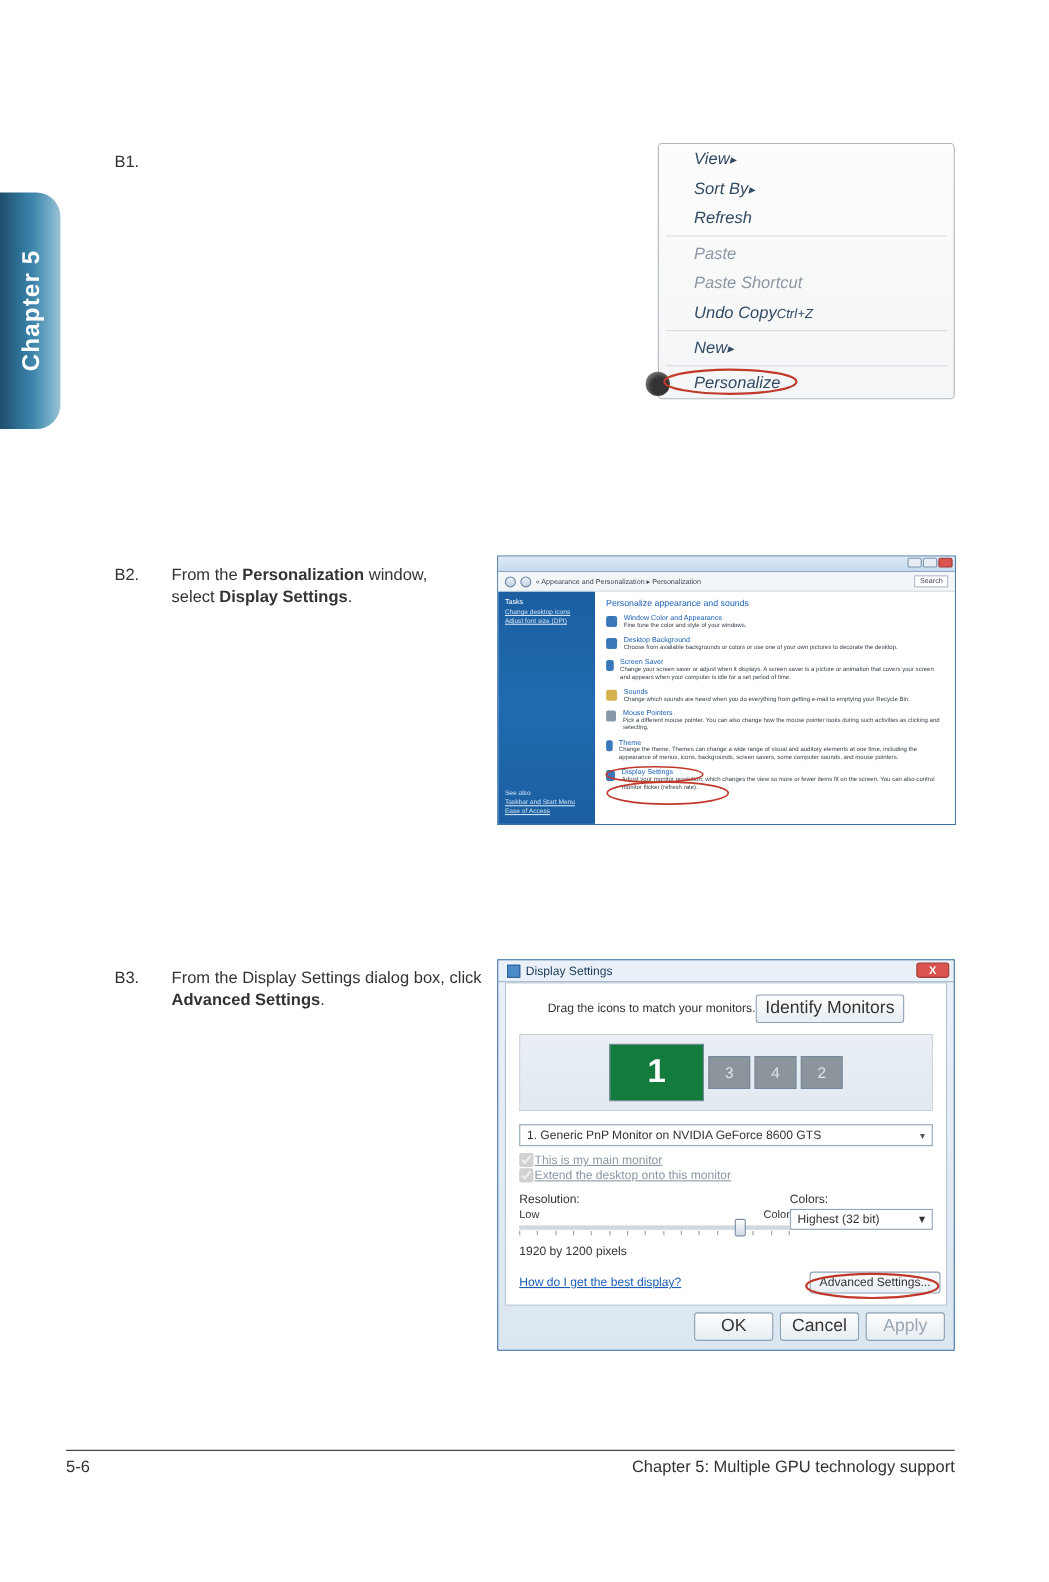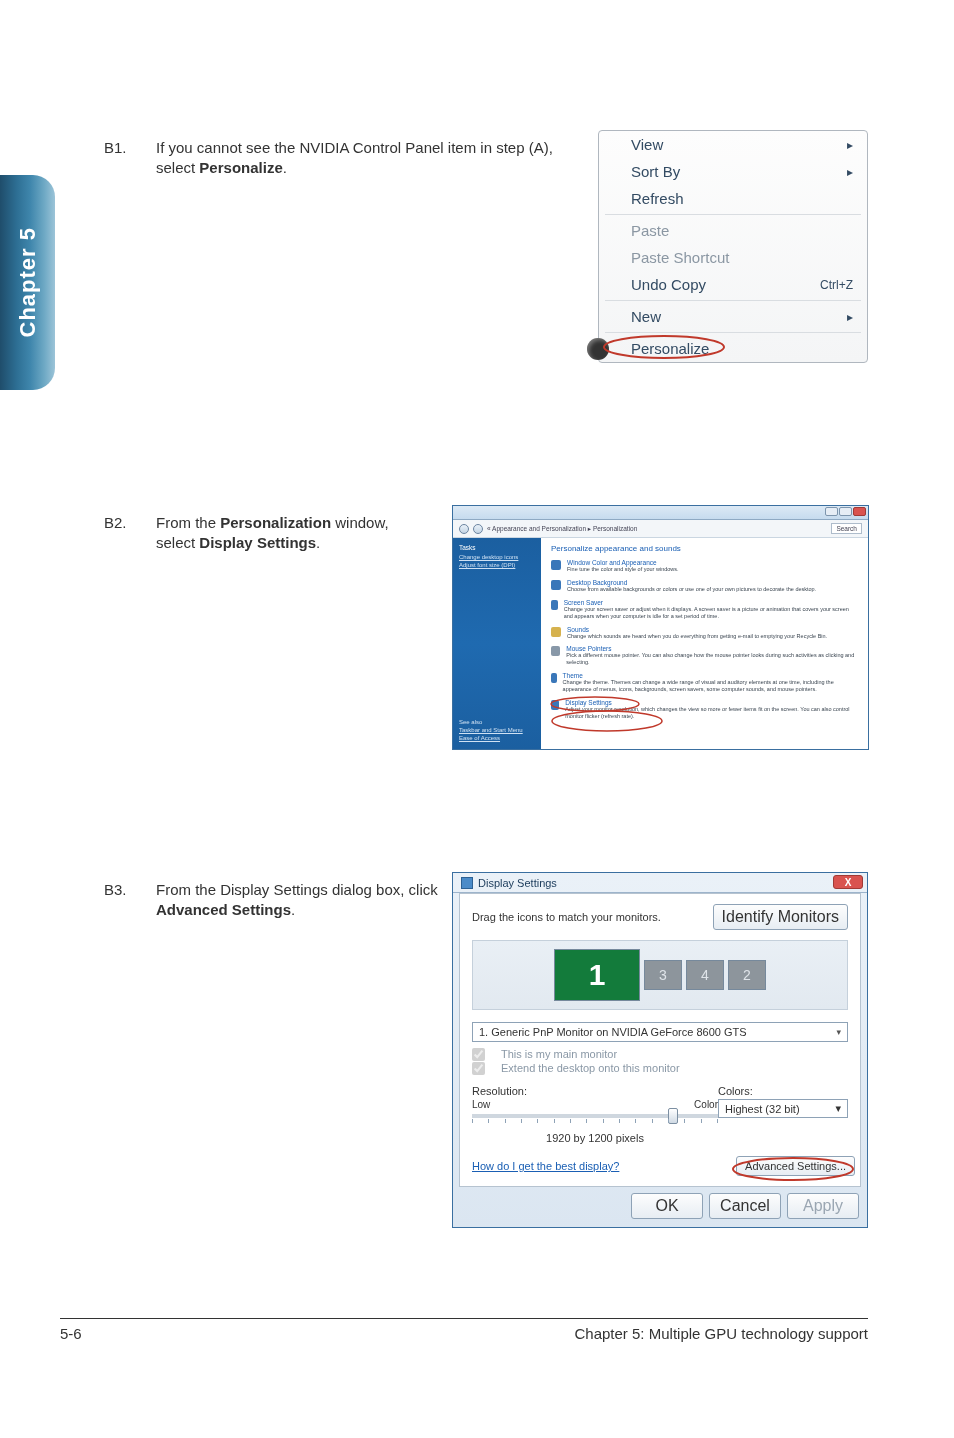--- a/index.html
+++ b/index.html
@@ -250,9 +250,6 @@
 
 <div class="step step-b1">
   <div class="step-num">B1.</div>
-  <div class="step-txt">
-    <span>If you cannot see the NVIDIA Control Panel item in step (A), select </span><span class="bold">Personalize</span><span>.</span>
-  </div>
 </div>
 
 <div class="ctx-menu">

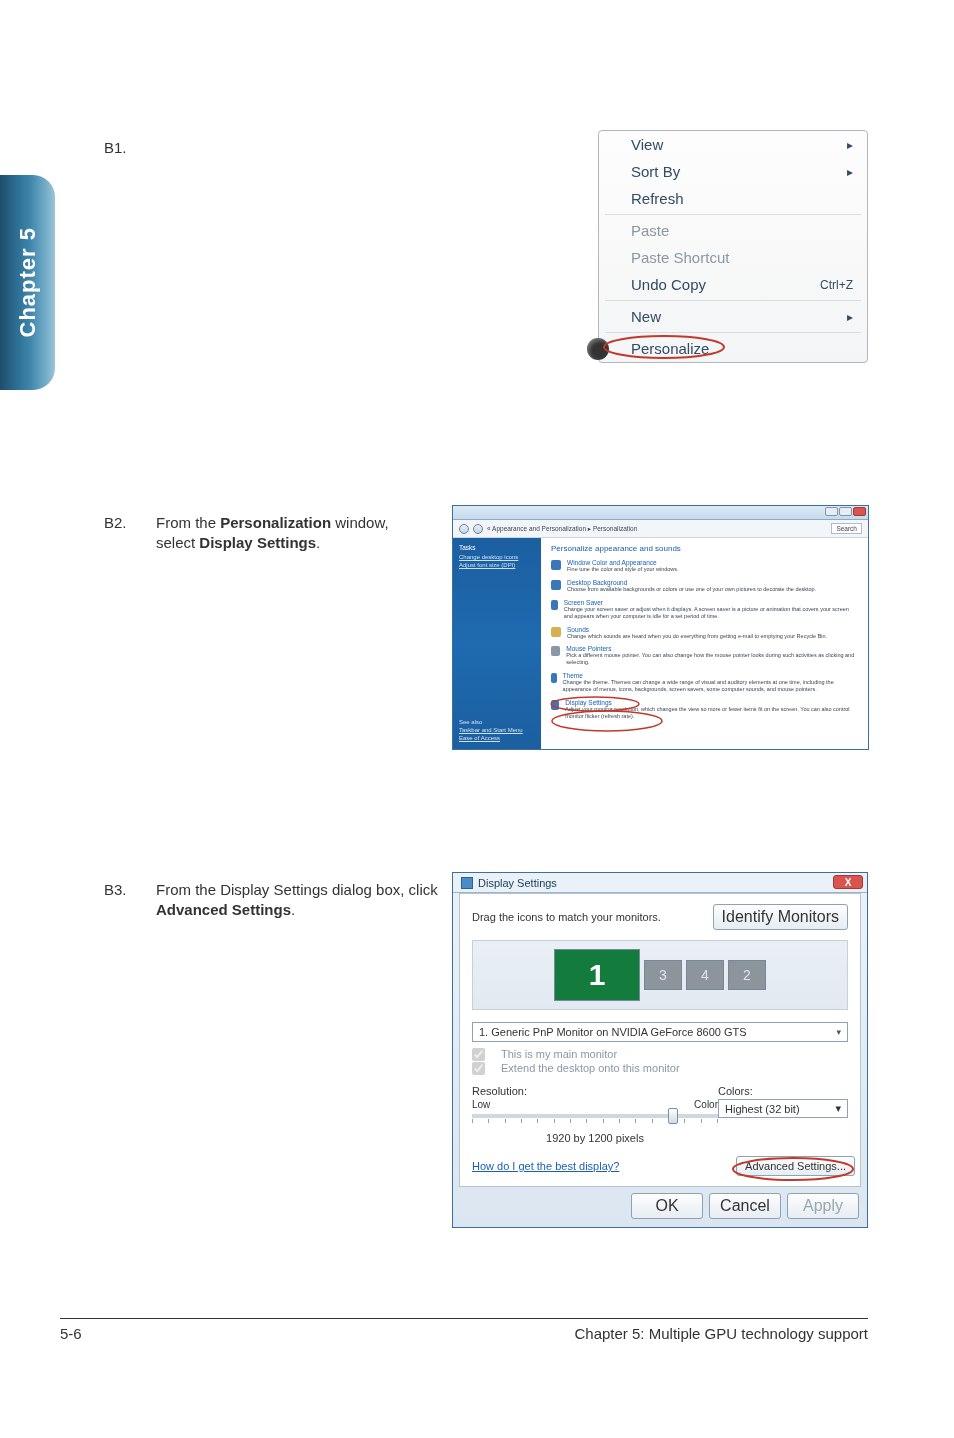--- a/index.html
+++ b/index.html
@@ -64,9 +64,9 @@
   .ctx-item {
     display: flex;
     align-items: center;
-    justify-content: space-between;
     padding: 5px 14px 5px 32px;
     color: #334b63;
+    font-style: italic;
   }
   .ctx-item.disabled { color: #8b97a3; }
   .ctx-item .sub { color: #334b63; font-size: 12px; }

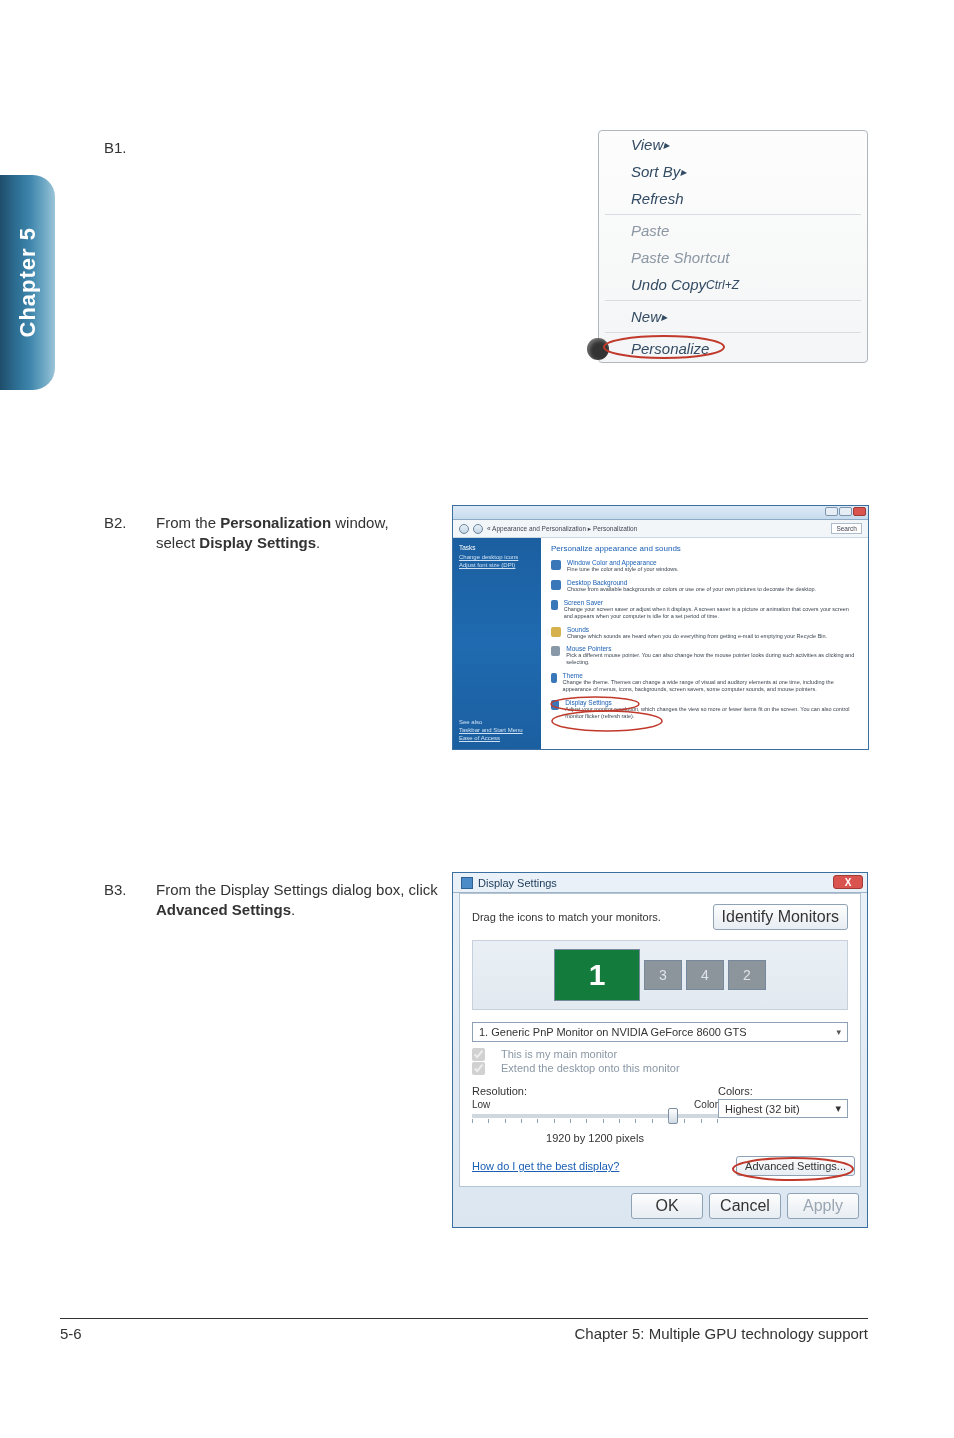--- a/index.html
+++ b/index.html
@@ -182,7 +182,7 @@
     padding: 10px 12px;
     position:relative;
   }
-  .ds-panel .toprow { display:flex; align-items:center; justify-content:space-between; }
+  .ds-panel .toprow { display:flex; align-items:center; justify-content:center; }
   .wbtn {
     background: linear-gradient(#fdfdfd,#e7edf3);
     border:1px solid #8ea2b6; border-radius:3px;

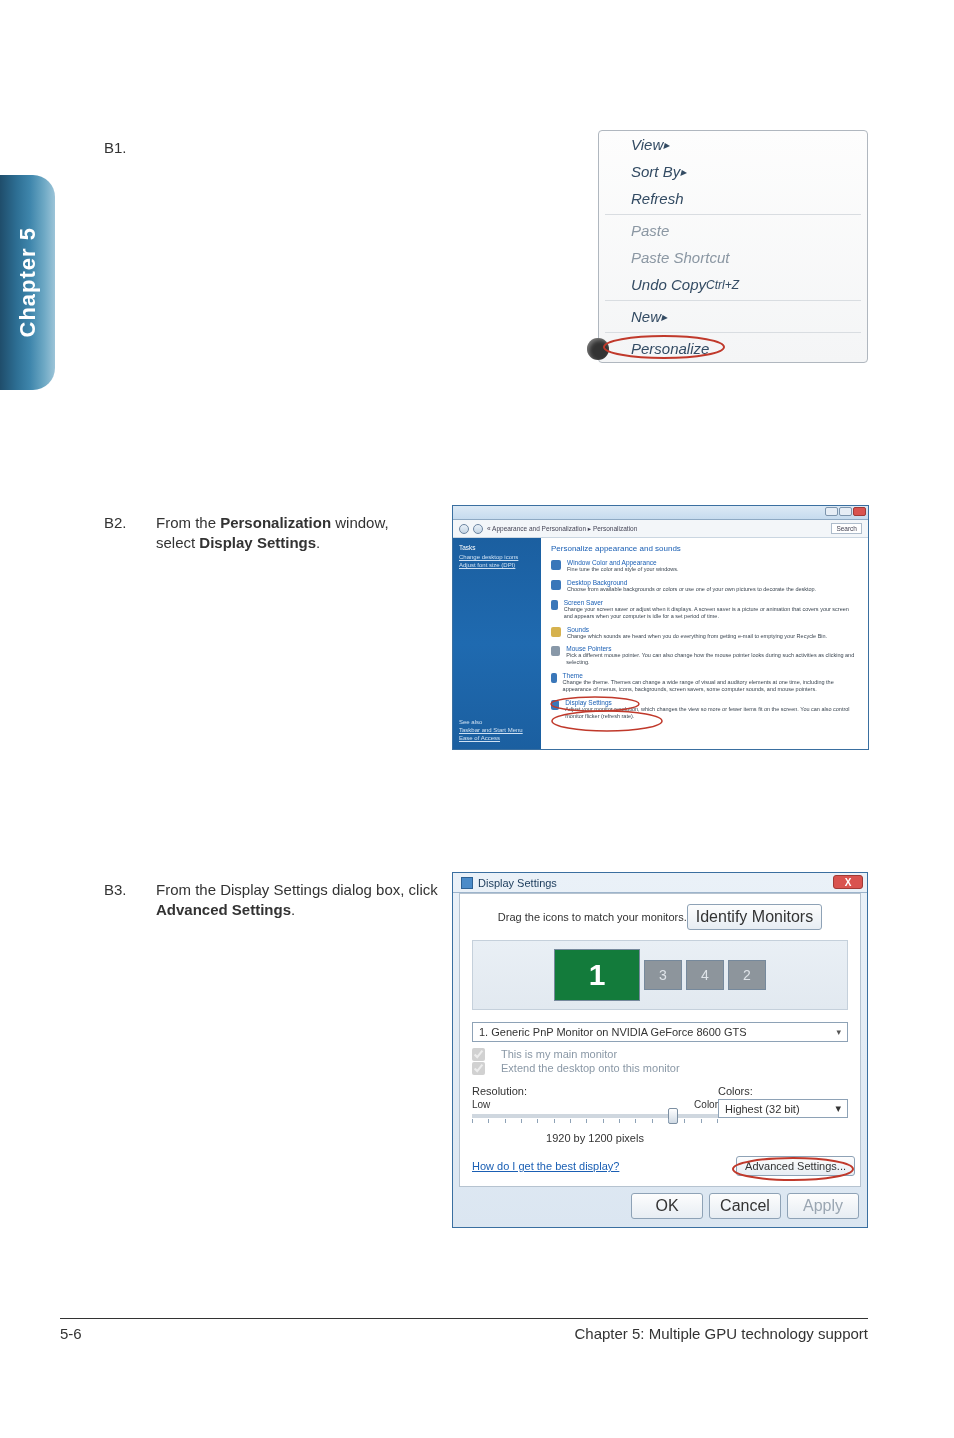--- a/index.html
+++ b/index.html
@@ -204,7 +204,7 @@
   }
   .sel .dd { font-size:9px; color:#555;}
   .chk-row { margin-top:6px; font-size:11px; color:#8a98a6; }
-  .chk-row label { display:flex; align-items:flex-start; gap:16px; margin:1px 0; }
+  .chk-row label { display:flex; align-items:flex-end; gap:1px; margin:1px 0;text-decoration:underline; }
   .chk-row input { accent-color:#8a98a6; }
   .res-row { margin-top:10px; display:flex; justify-content:space-between; font-size:11px;}
   .ctrl-row { display:flex; justify-content:space-between; align-items:flex-start; margin-top:2px;}

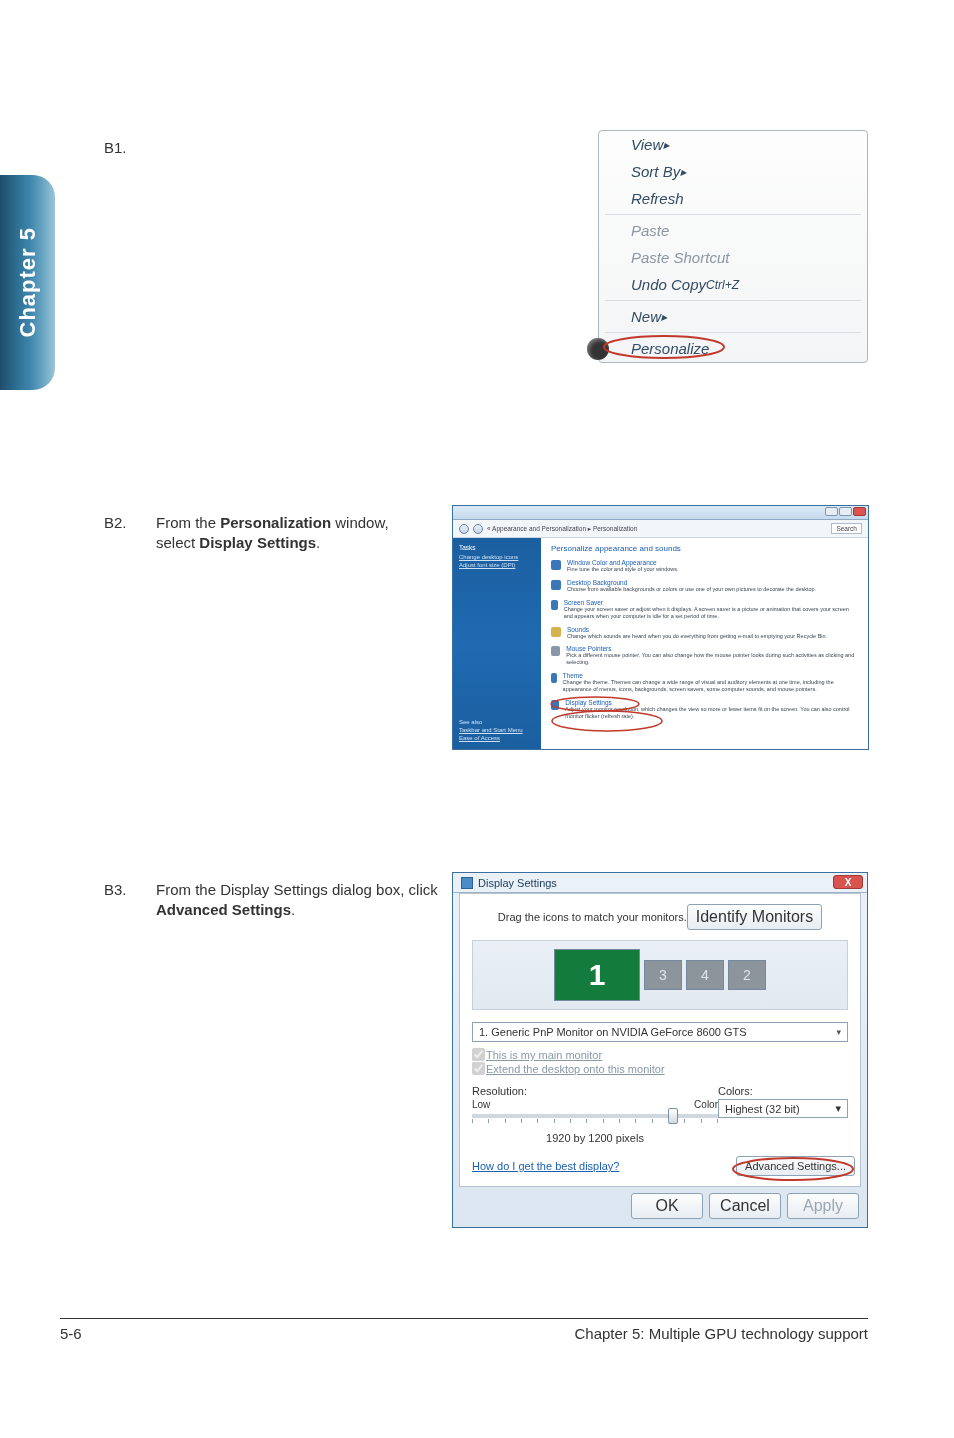--- a/index.html
+++ b/index.html
@@ -214,7 +214,7 @@
   .slider-track .ticks i { width:1px; height:4px; background:#8ea2b6; display:block;}
   .slider-thumb { position:absolute; right:40px; top:-6px; width:10px; height:16px; background:linear-gradient(#fff,#d0dae4); border:1px solid #7c8fa2; border-radius:2px;}
   .slider-wrap .lbls { display:flex; justify-content:space-between;}
-  .res-val { text-align:center; margin-top:14px; font-size:11px;}
+  .res-val { text-align:left; margin-top:14px; font-size:11px;}
   .colors-sel { width:130px; border:1px solid #8ea2b6; background:#fff; padding:2px 6px; display:flex; justify-content:space-between; align-items:center;}
   .link-help { position:absolute; left:12px; bottom:14px; color:#1a5fb4; text-decoration:underline; font-size:11px;}
   .adv-btn {

